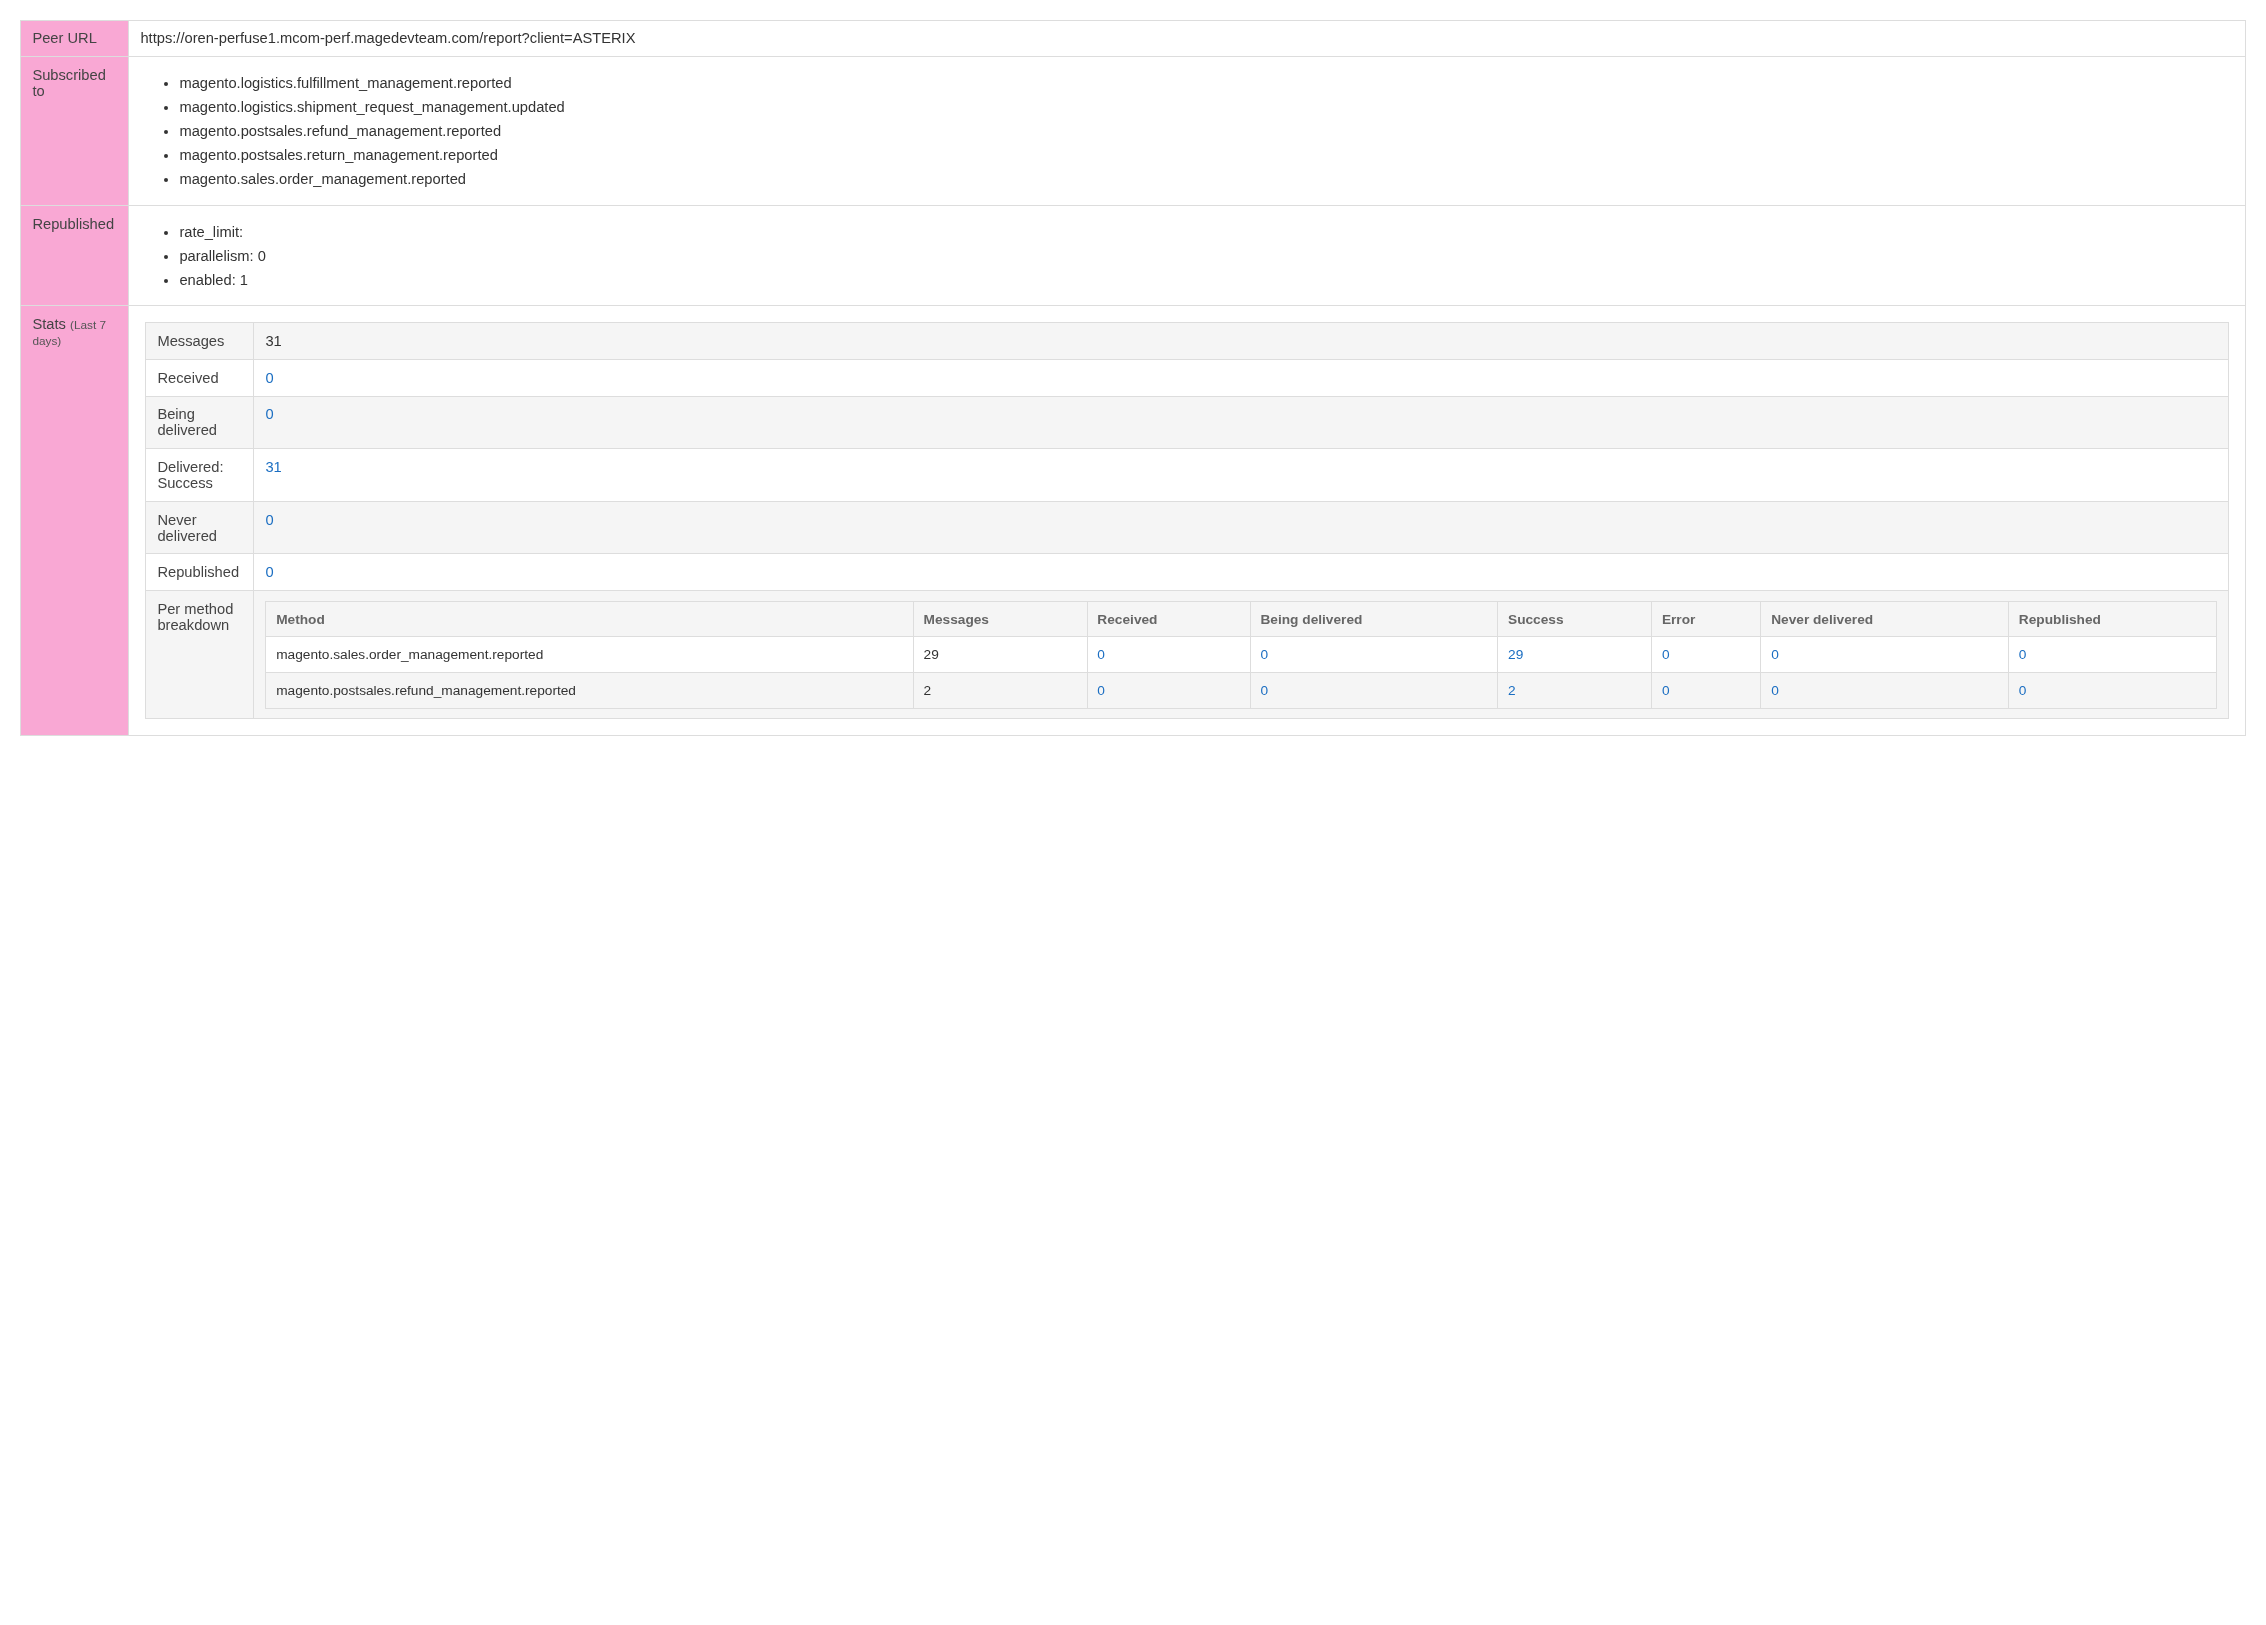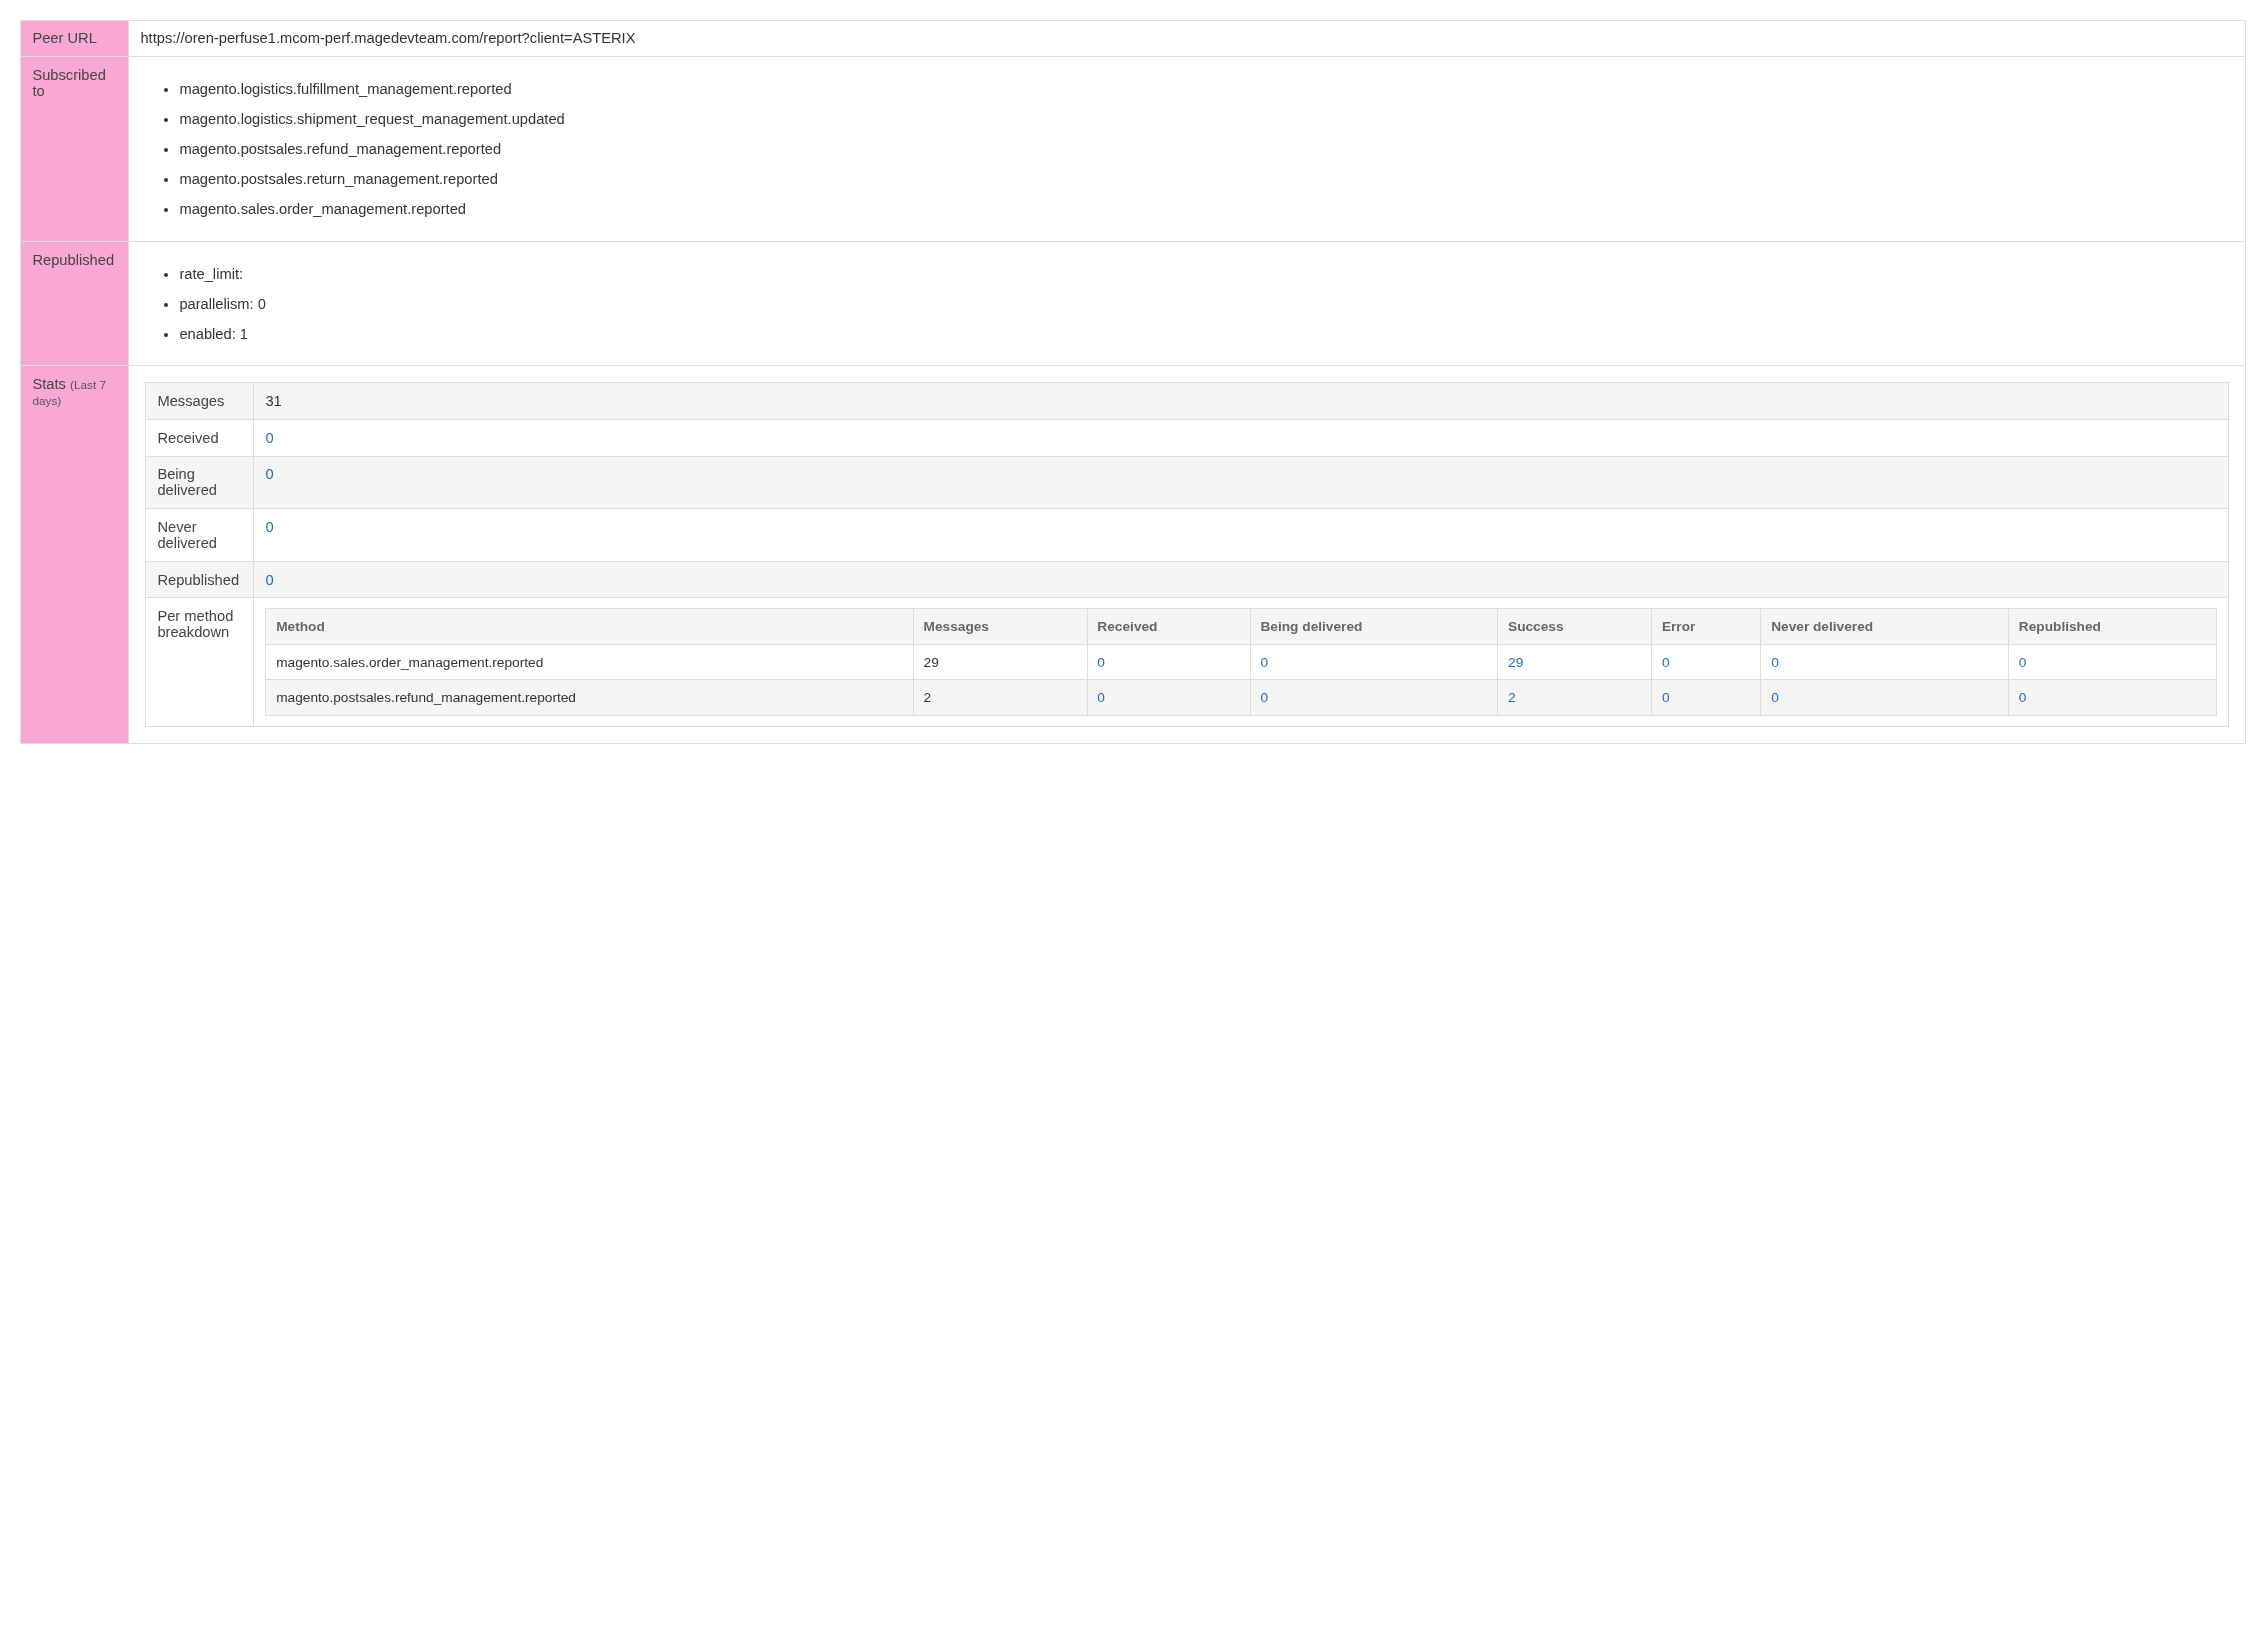--- a/index.html
+++ b/index.html
@@ -34,7 +34,7 @@
     padding-left: 39px;
   }
   li {
-    margin: 14px 0;
+    margin: 8px 0;
     color: #333;
   }
   .smallnote {

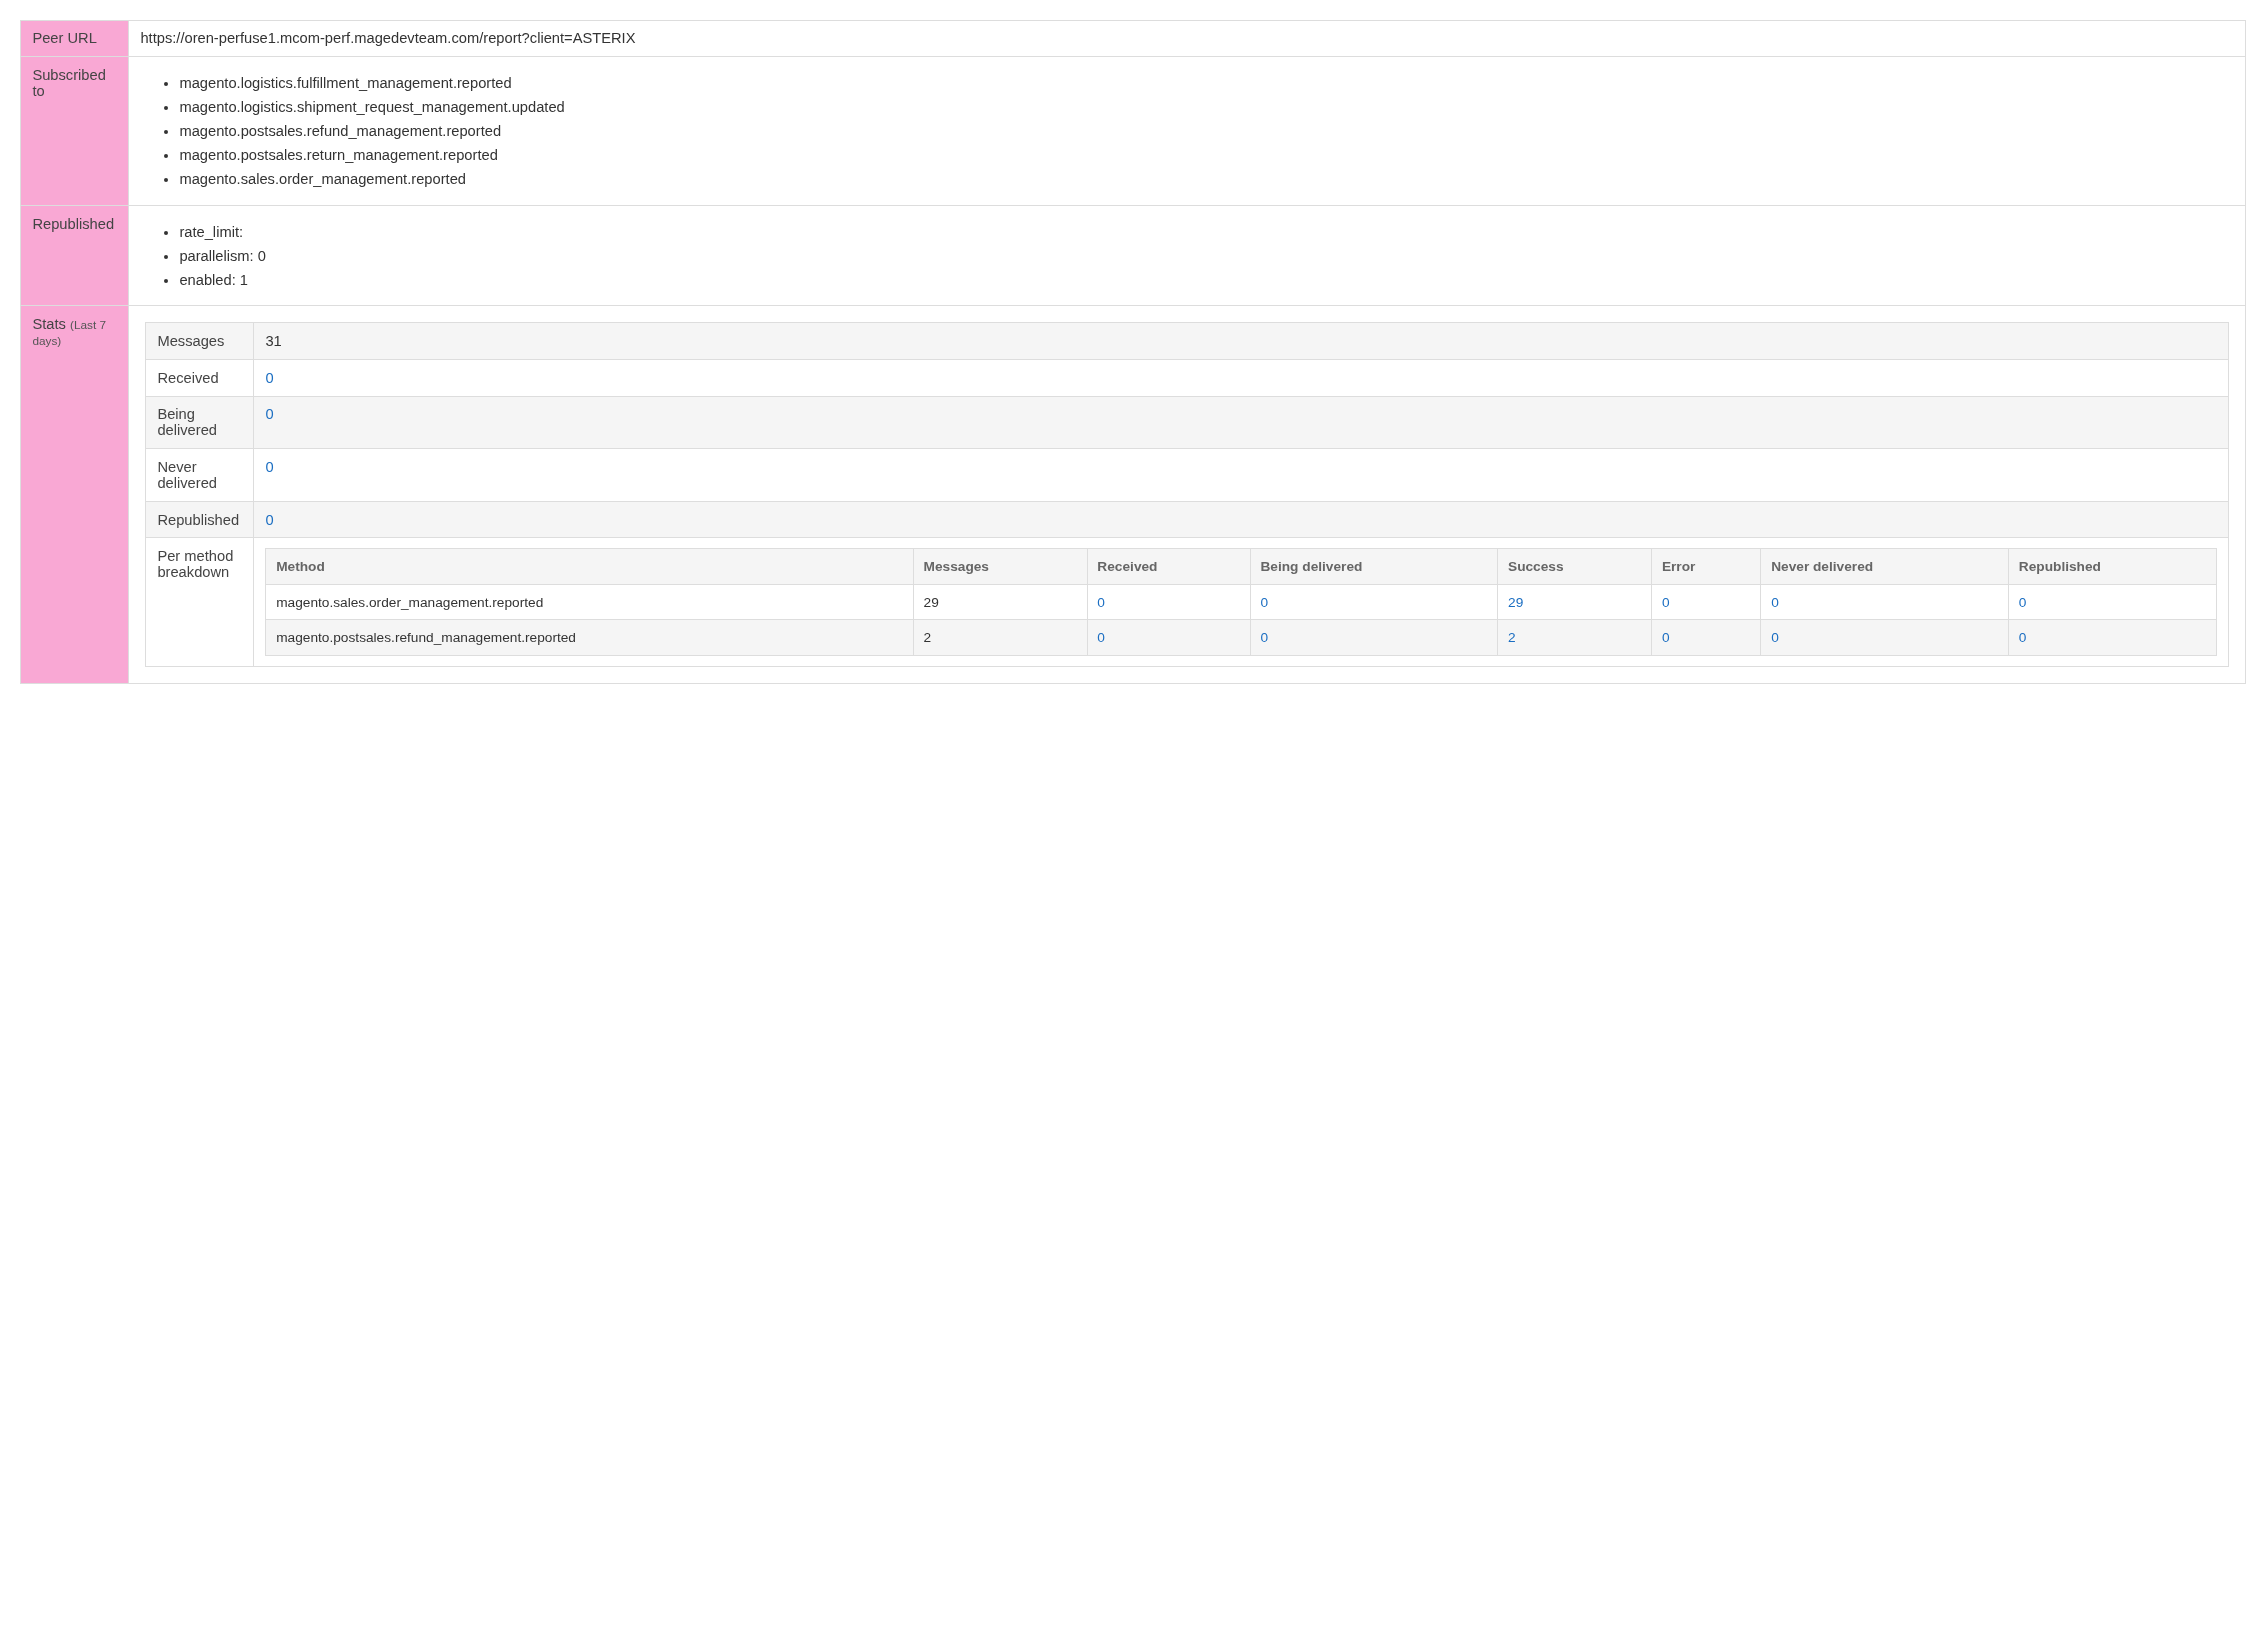--- a/index.html
+++ b/index.html
@@ -150,6 +150,10 @@
             <tr>
               <th>Being delivered</th>
               <td><a href="#" class="link">0</a></td>
+            </tr>
+            <tr>
+              <th>Delivered: Success</th>
+              <td><a href="#" class="link">31</a></td>
             </tr>
             <tr>
               <th>Never delivered</th>

